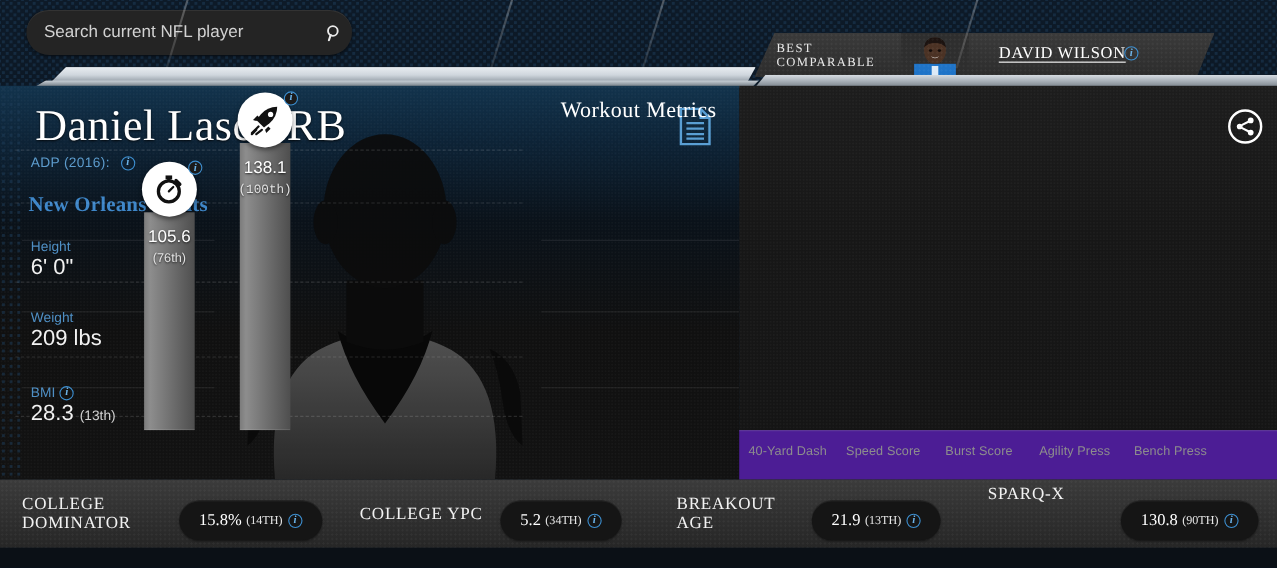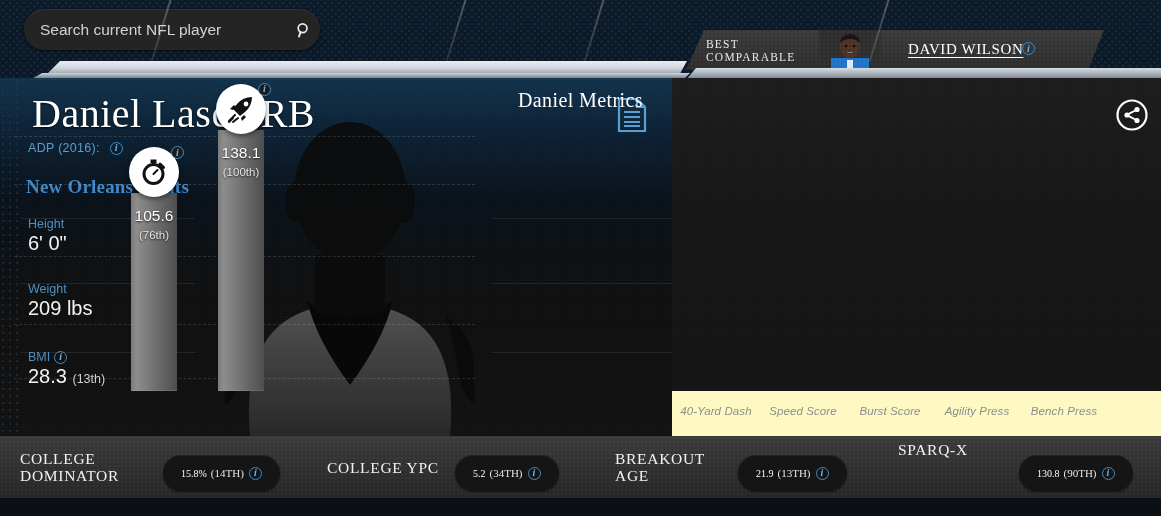--- a/index.html
+++ b/index.html
@@ -383,7 +383,7 @@
 </div>
 
 <div class="workout"></div>
-<div class="wk-title">Daniel Metrics</div>
+<div class="wk-title">Workout Metrics</div>
 
 <div class="share">
   <svg width="34" height="34" viewBox="0 0 34 34">

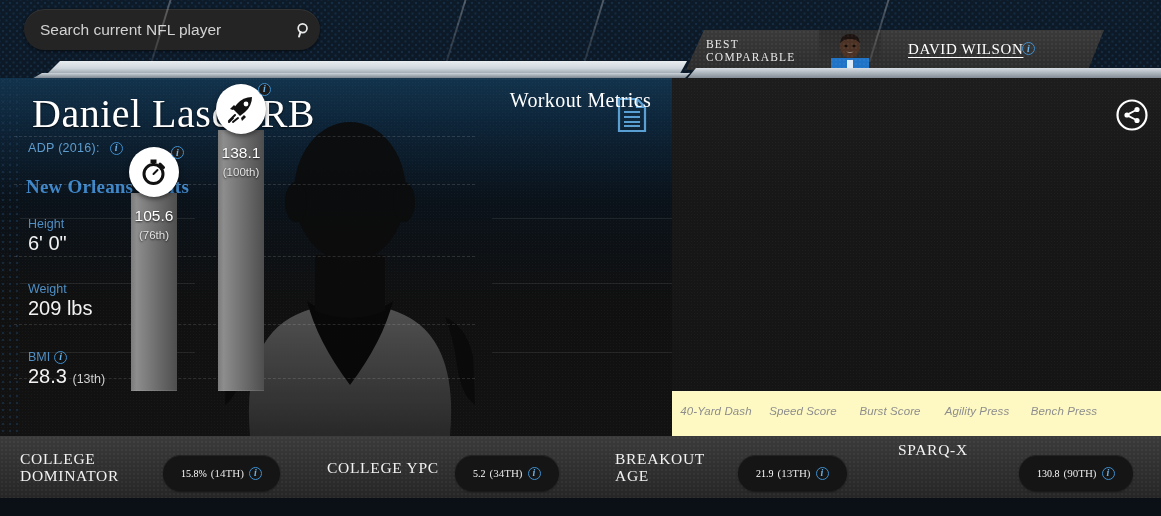--- a/index.html
+++ b/index.html
@@ -430,7 +430,7 @@
       </svg>
     </div>
     <div class="val" style="top:14px;">138.1</div>
-    <div class="rank" style="top:36px;">(100th)</div>
+    <div class="rank" style="top:36px;font-family:Liberation Mono, monospace;">(100th)</div>
   </div>
 
 

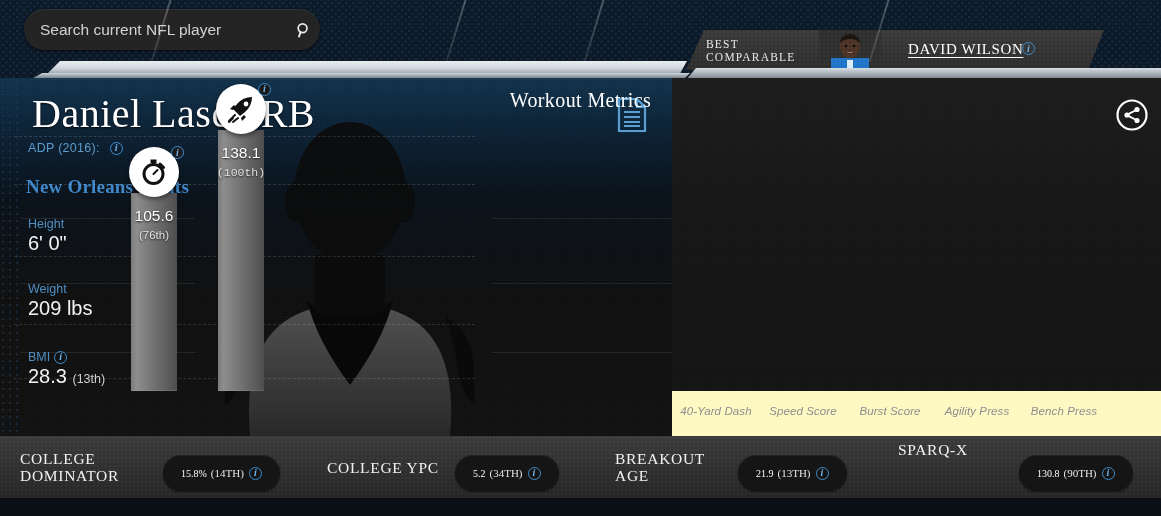--- a/index.html
+++ b/index.html
@@ -198,8 +198,7 @@
   .axis{
     position:absolute; left:672px; top:391px; width:489px; height:45px;
     border-top:1px solid rgba(255,255,255,.12);
-    background:#fef9c3;
-    font-style:italic;
+    background:#4c1d95;
   }
   .axlabel{
     position:absolute; top:13px; text-align:center; width:96px;

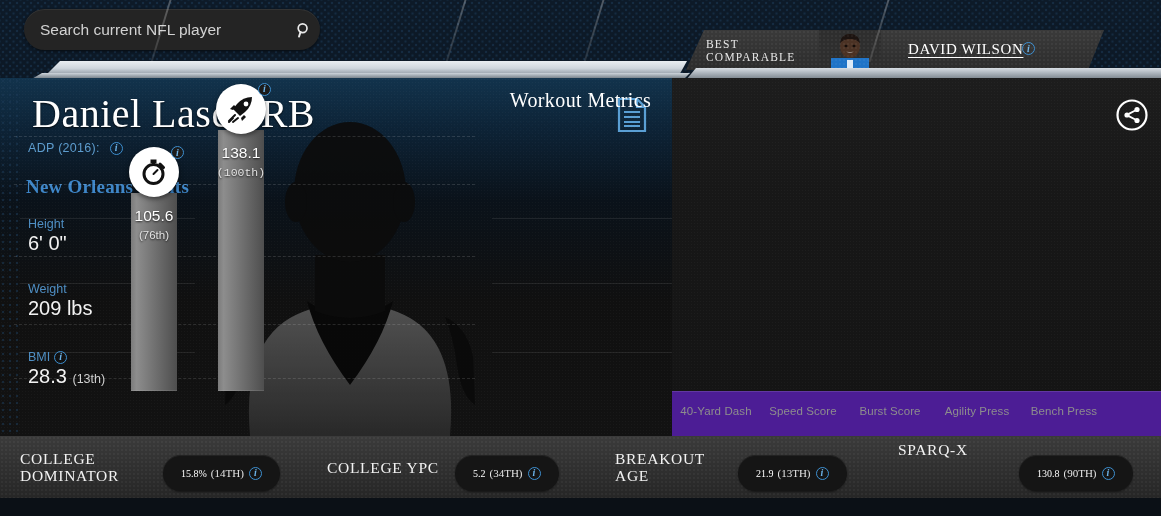--- a/index.html
+++ b/index.html
@@ -236,7 +236,7 @@
     padding:0 18px; color:#fff;
     font-family:"Liberation Serif", serif;
   }
-  .pill .pv{ font-size:10px; }
+  .pill .pv{ font-size:15px; }
   .pill .pr{ font-size:11px; color:#e6e6e6; }
   .pill .info{ margin-left:1px; }
 </style>

